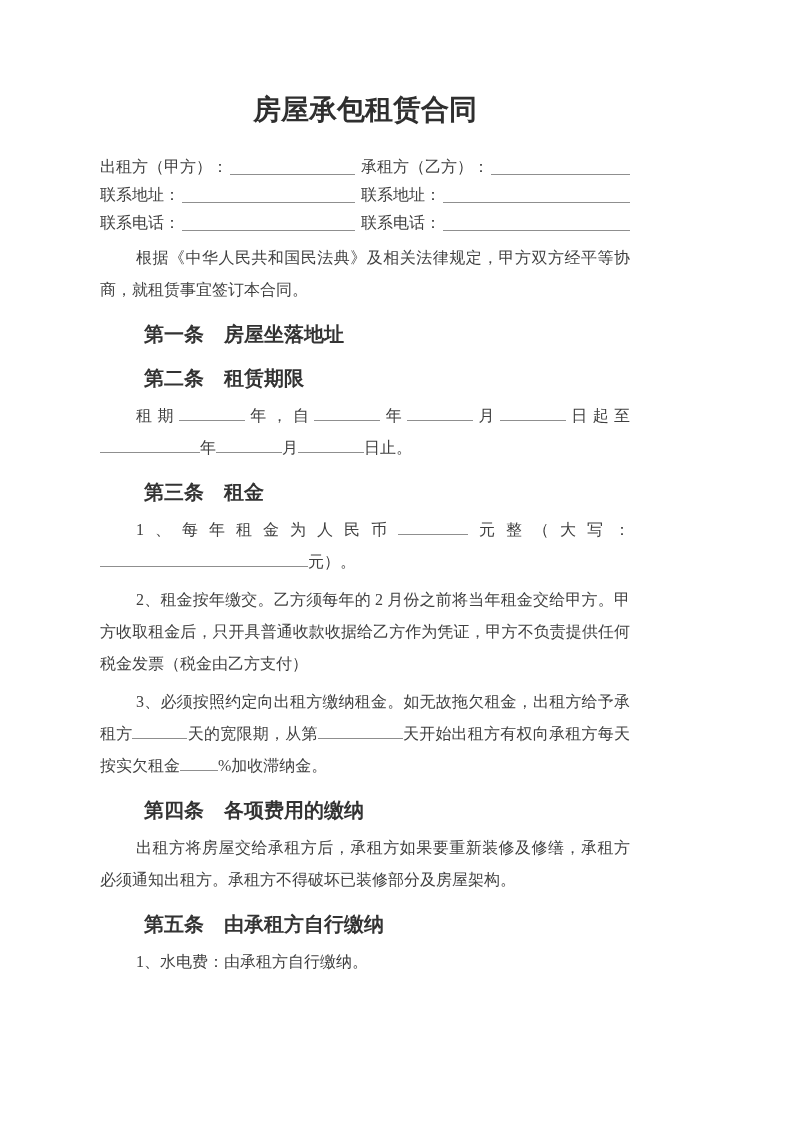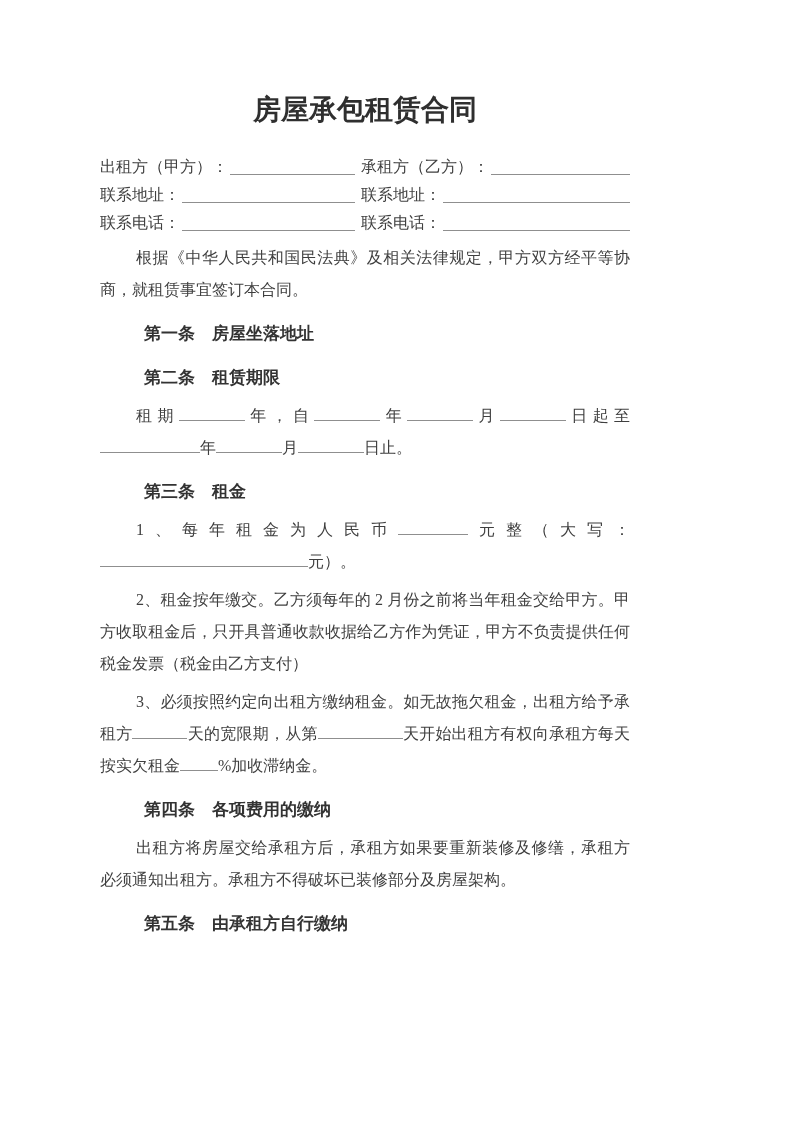--- a/index.html
+++ b/index.html
@@ -49,7 +49,7 @@
   }
   .doc-body h2.heading {
     margin: 12px 0 0 0;
-    font-size: 17px;
+    font-size: 20px;
     font-weight: bold;
     line-height: 32px;
     text-indent: 44px;

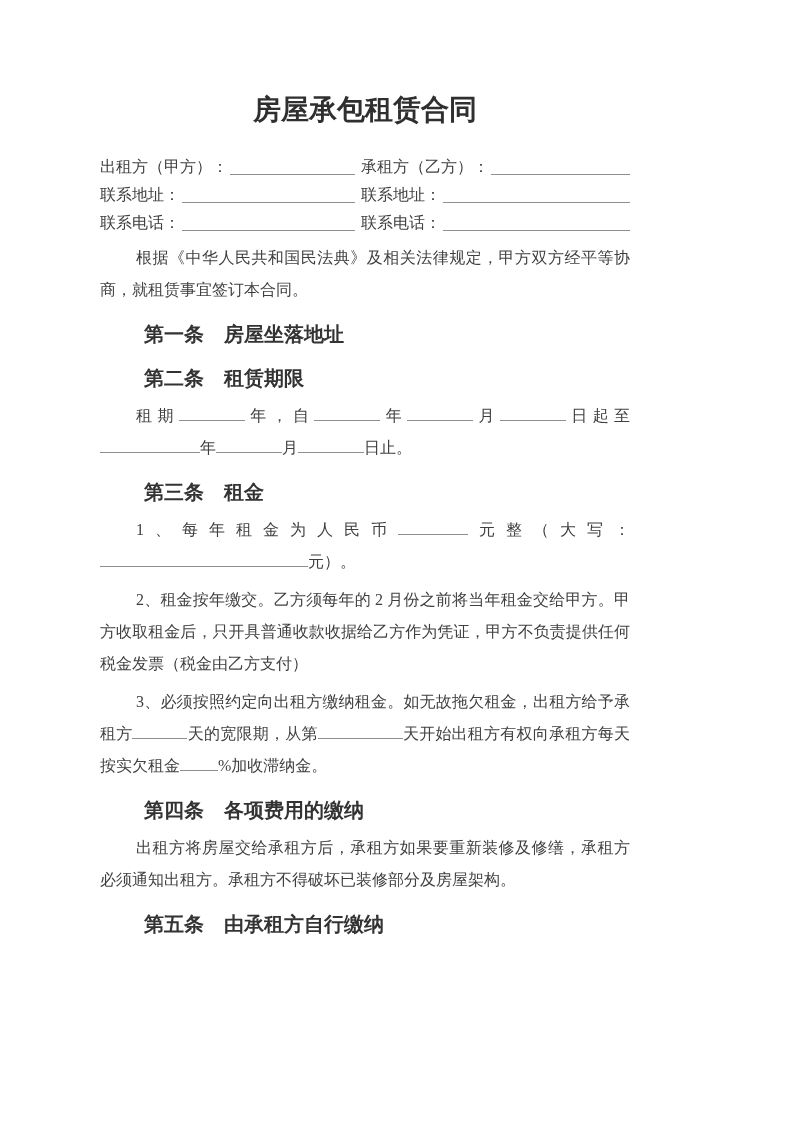--- a/index.html
+++ b/index.html
@@ -113,6 +113,7 @@
       <h2 class="heading">第四条　各项费用的缴纳</h2>
       <p class="paragraph">出租方将房屋交给承租方后，承租方如果要重新装修及修缮，承租方必须通知出租方。承租方不得破坏已装修部分及房屋架构。</p>
       <h2 class="heading">第五条　由承租方自行缴纳</h2>
+      <p class="paragraph">1、水电费：由承租方自行缴纳。</p>
     </div>
 
 </div>

